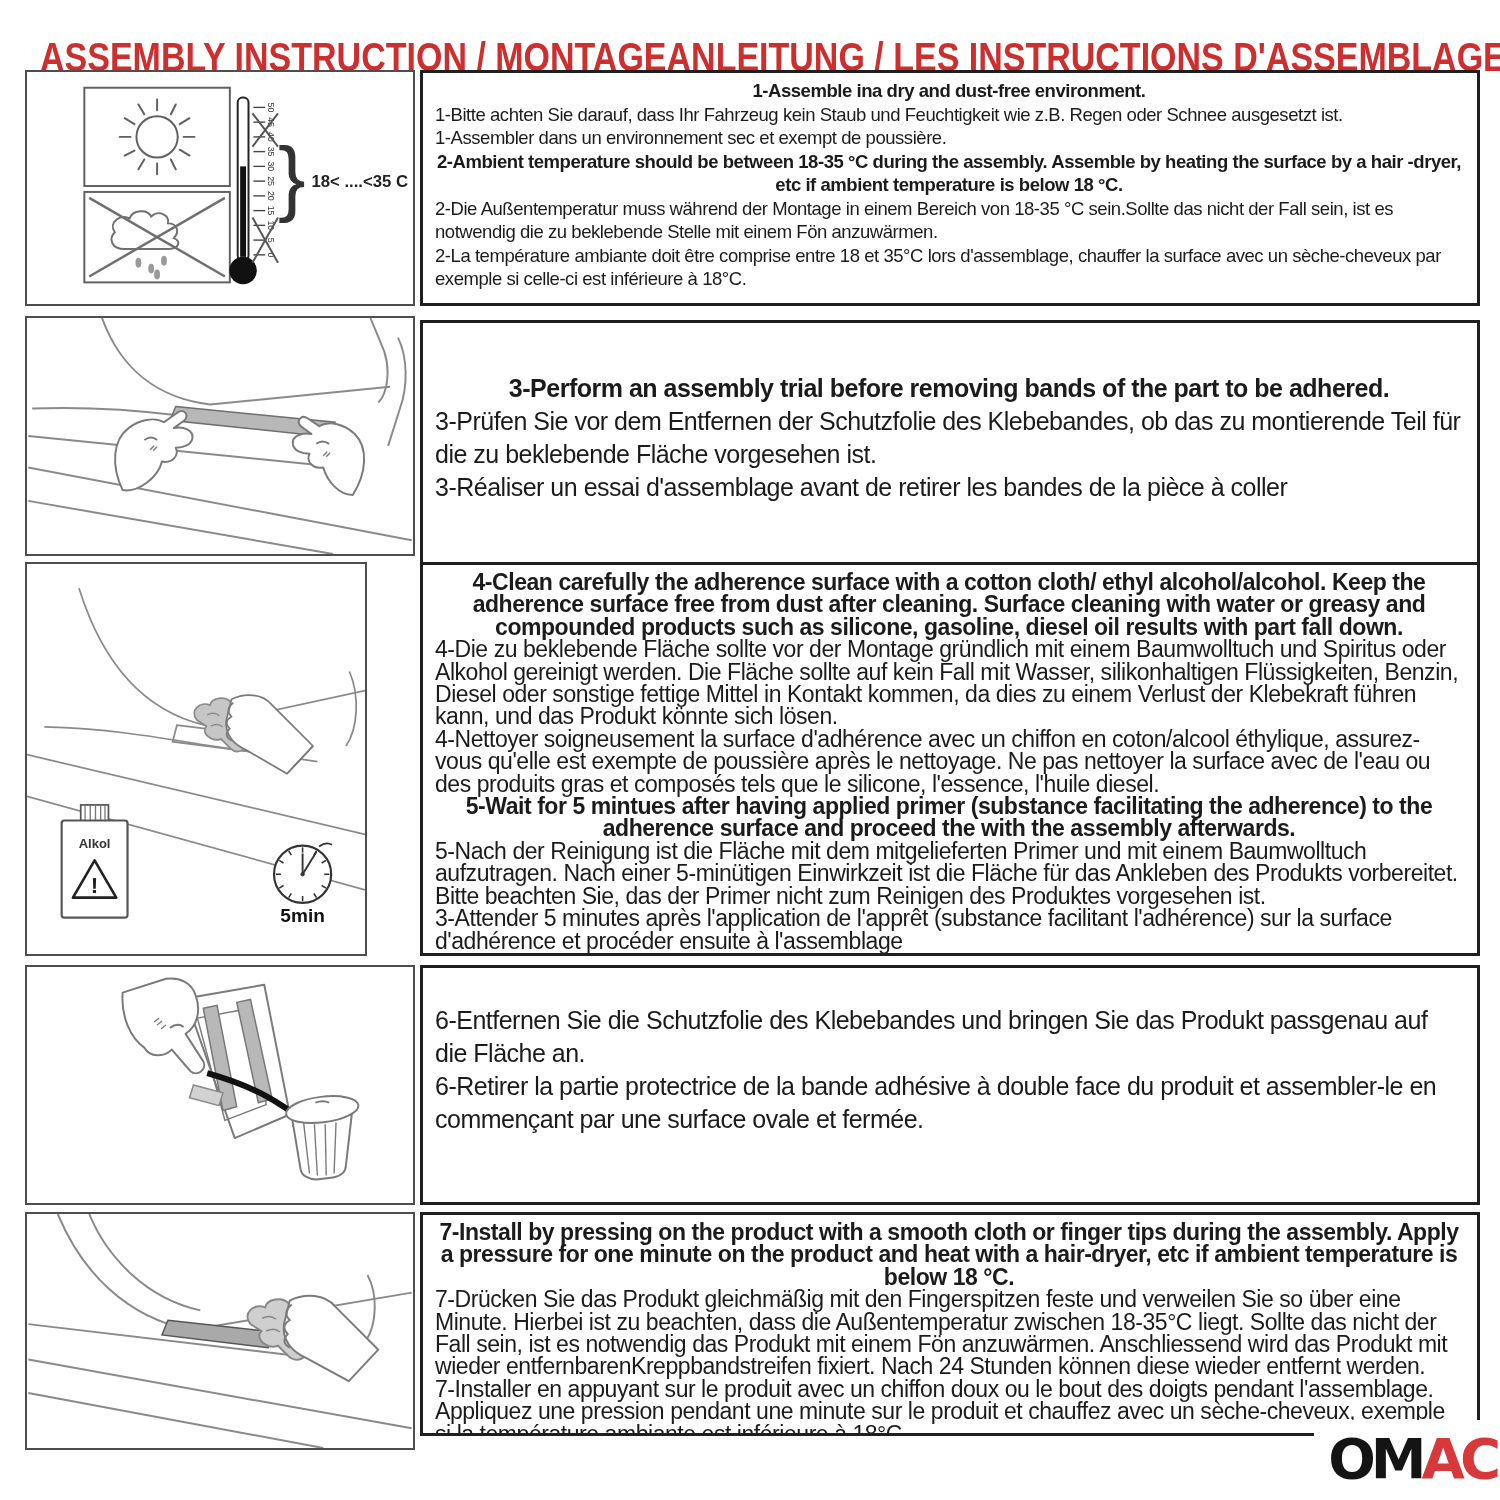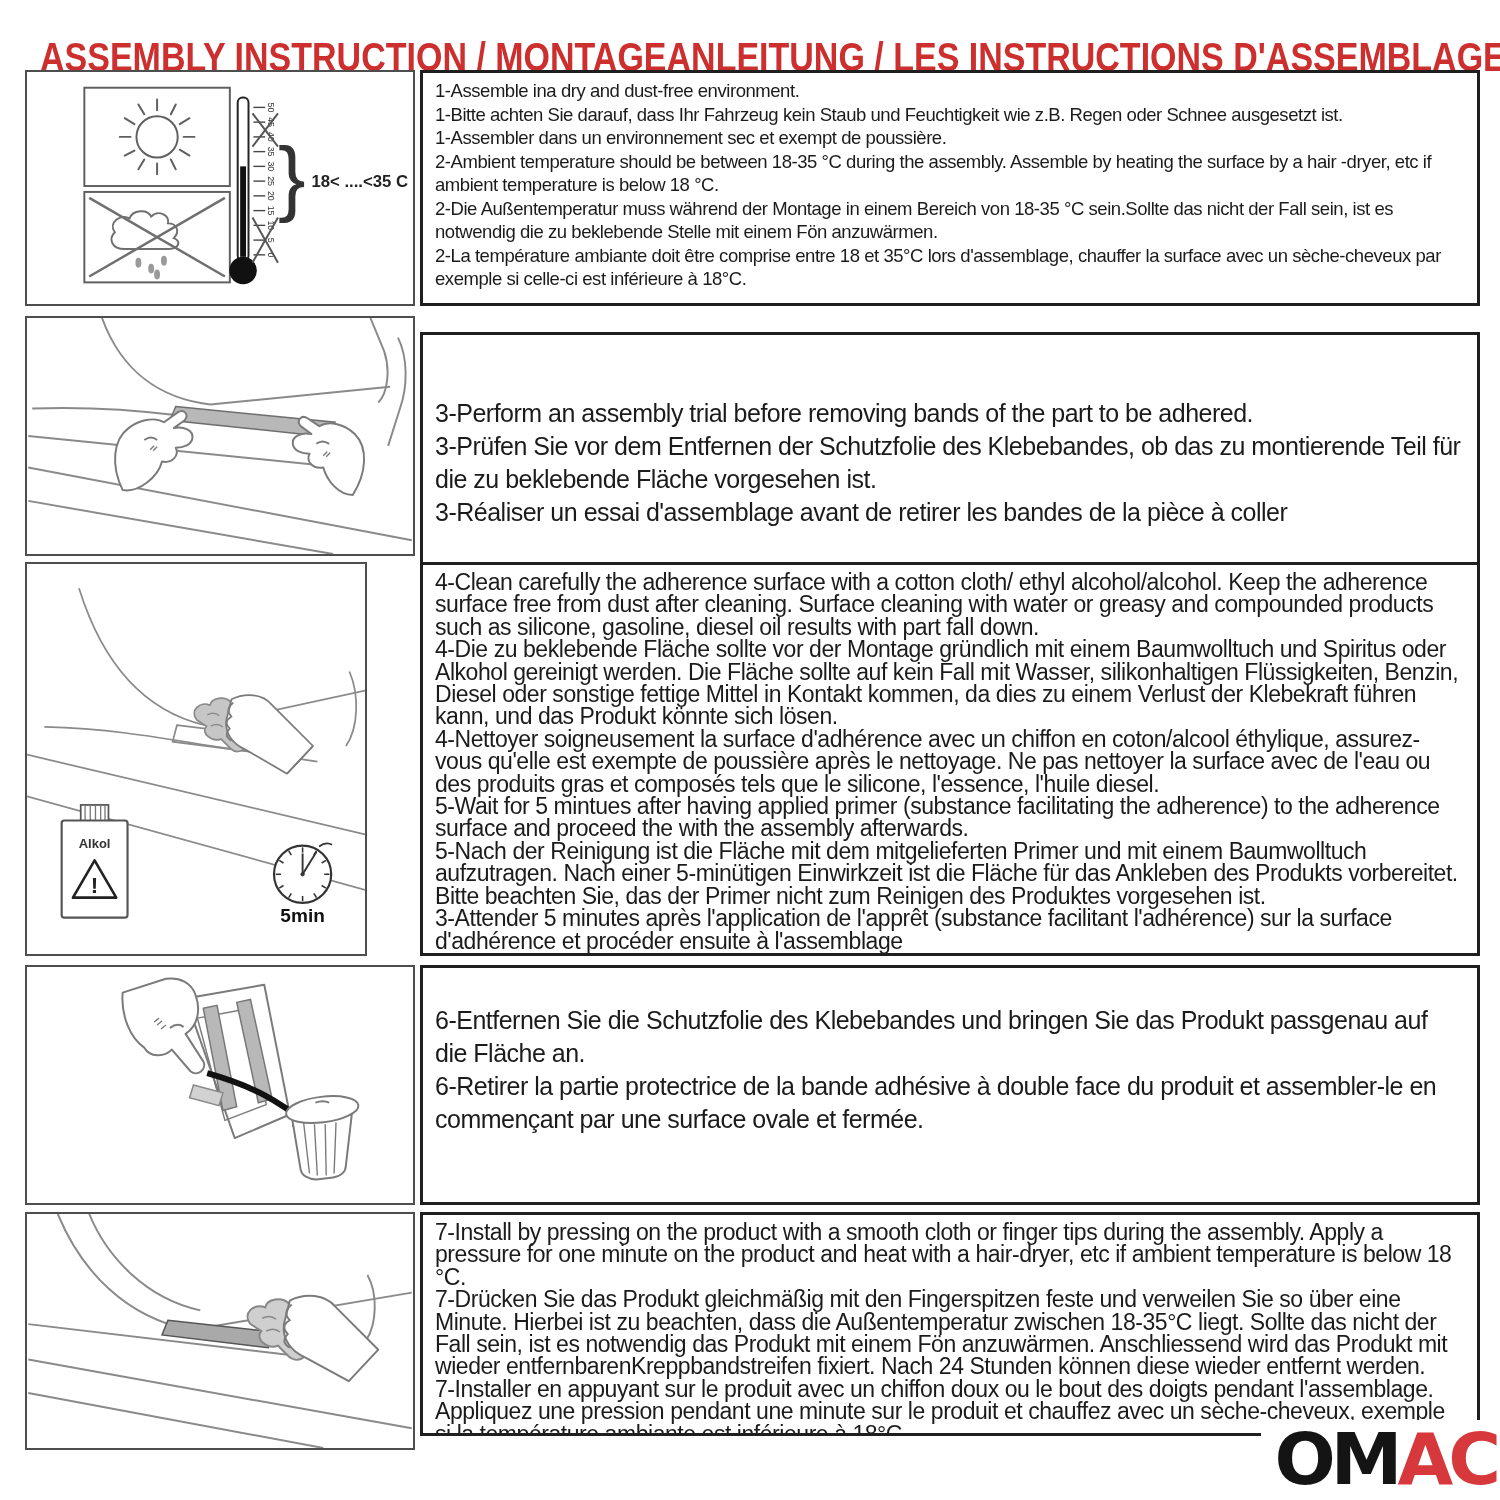--- a/index.html
+++ b/index.html
@@ -12,7 +12,7 @@
   .small p{font-size:18.5px;line-height:23.5px;letter-spacing:-0.45px;}
   .dense p{font-size:23px;line-height:22.4px;letter-spacing:-0.45px;}
   .big p{font-size:25px;line-height:33px;letter-spacing:-0.5px;}
-  .b{font-weight:normal;}
+  .b{font-weight:bold;text-align:center;}
   .gap1{margin-top:18px;}
   .gap3{margin-top:12px;}
   

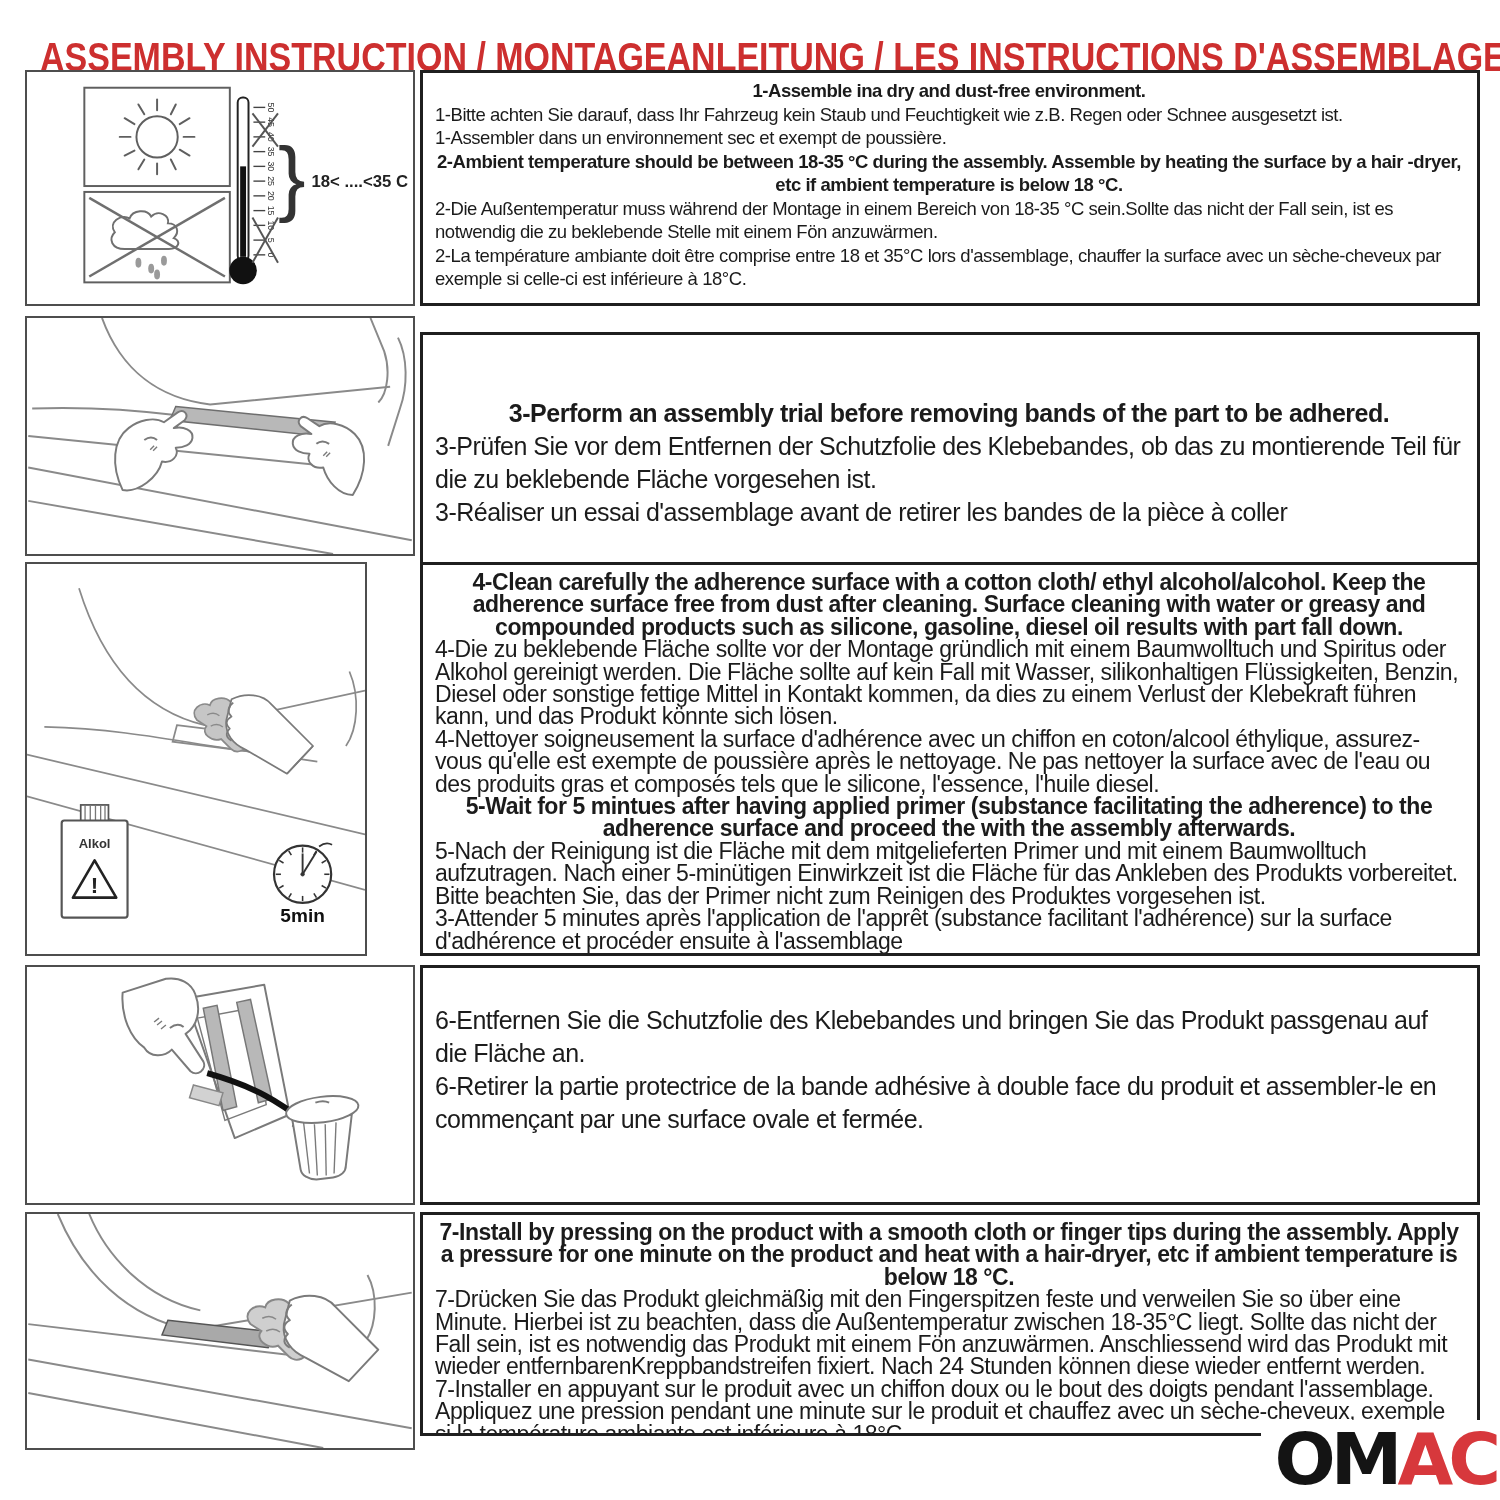--- a/index.html
+++ b/index.html
@@ -19,7 +19,7 @@
   #illus1{left:25px;top:70px;width:390px;height:236px;}
   #text1 {left:420px;top:70px;width:1060px;height:236px;}
   #illus2{left:25px;top:316px;width:390px;height:240px;}
-  #text2 {left:420px;top:332px;width:1060px;height:296px;padding-top:62px;}
+  #text2 {left:420px;top:320px;width:1060px;height:296px;padding-top:49px;}
   #illus3{left:25px;top:562px;width:342px;height:394px;}
   #text3 {left:420px;top:562px;width:1060px;height:394px;}
   #illus4{left:25px;top:965px;width:390px;height:240px;}

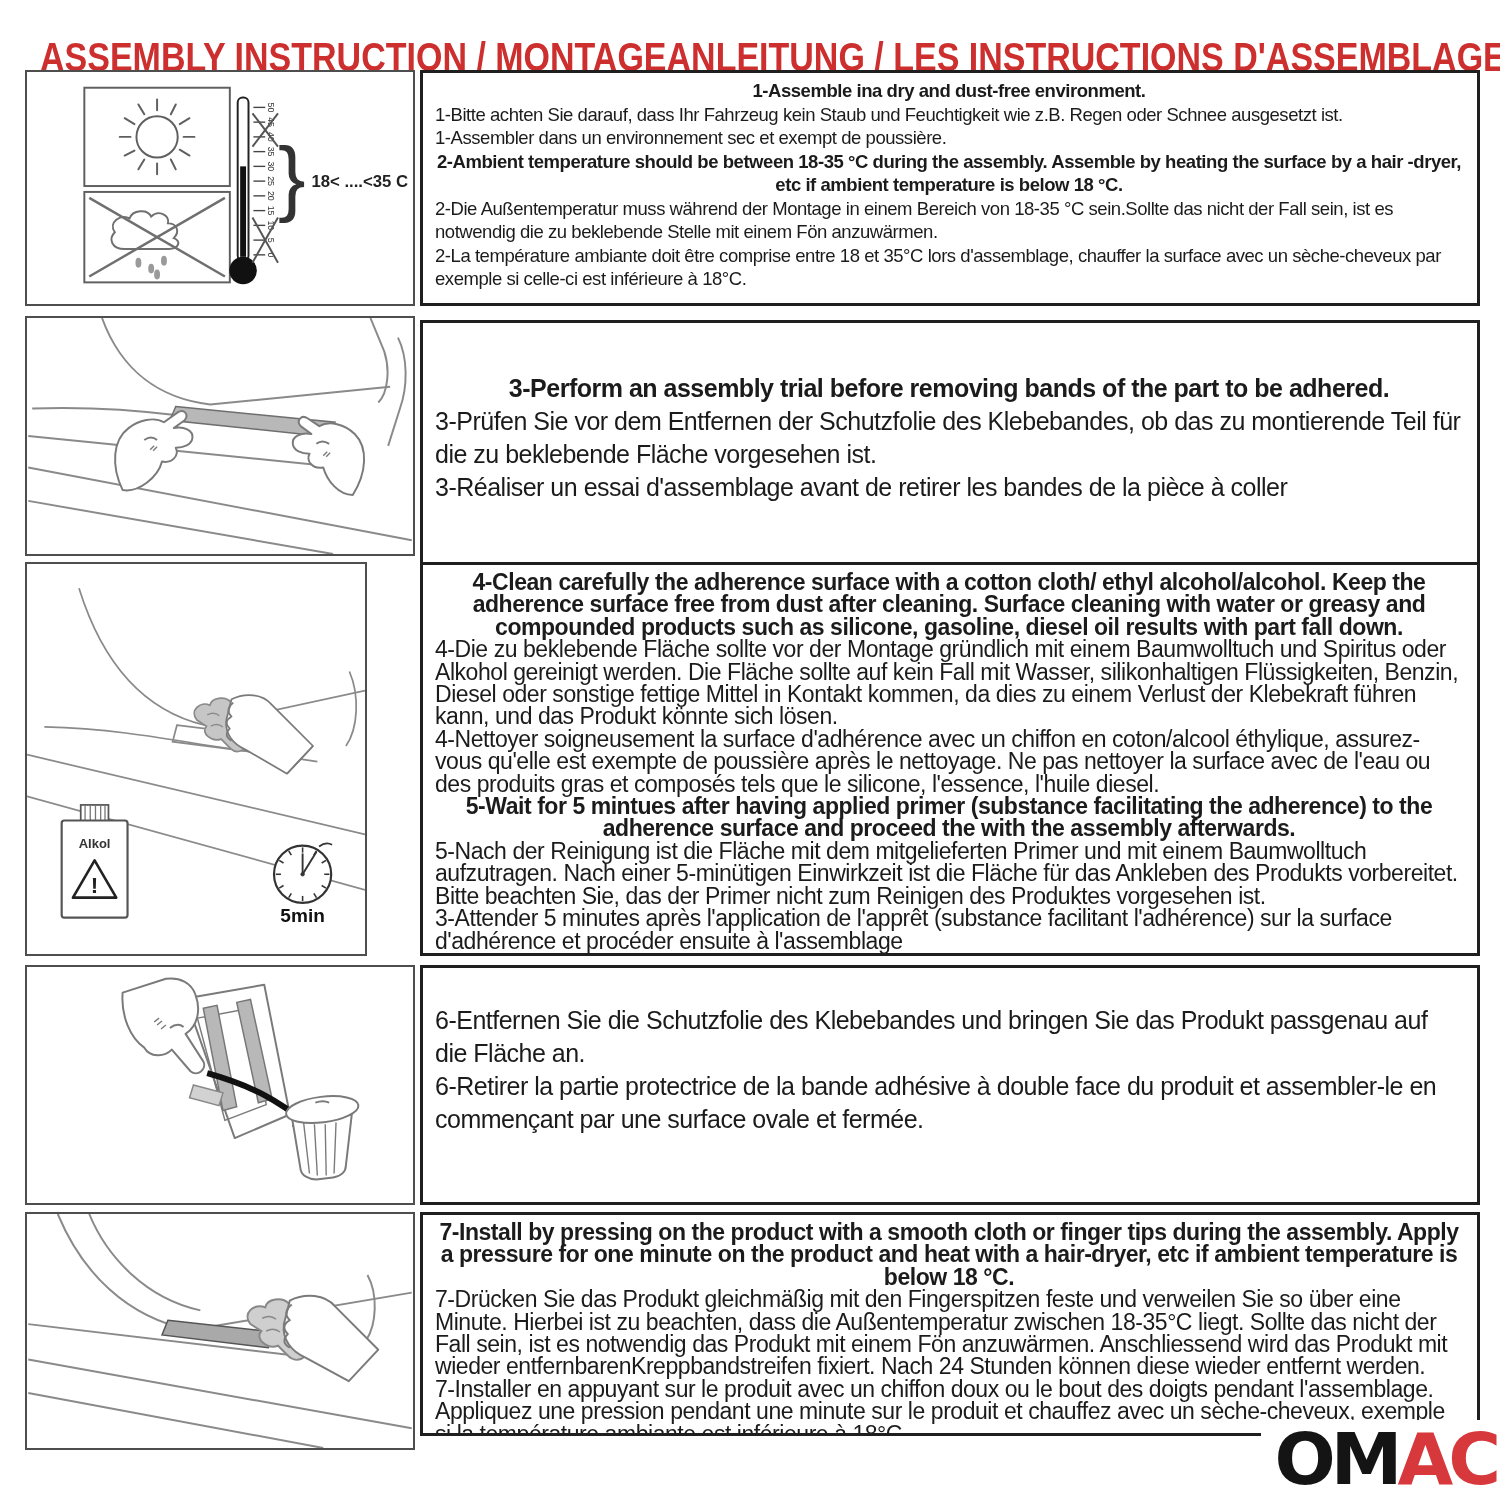--- a/index.html
+++ b/index.html
@@ -28,7 +28,7 @@
   #text5 {left:420px;top:1212px;width:1060px;height:224px;}
   svg{display:block;width:100%;height:100%;}
   .logo{position:absolute;top:1420px;right:4px;background:#fff;padding-left:14px;
-        font-family:"DejaVu Sans",sans-serif;font-weight:bold;font-size:72px;line-height:78px;
+        font-family:"DejaVu Sans",sans-serif;font-weight:bold;font-size:56px;line-height:78px;
         letter-spacing:-5px;z-index:5;}
   .logo .blk{color:#141414;}
   .logo .red{color:#d7383c;}

